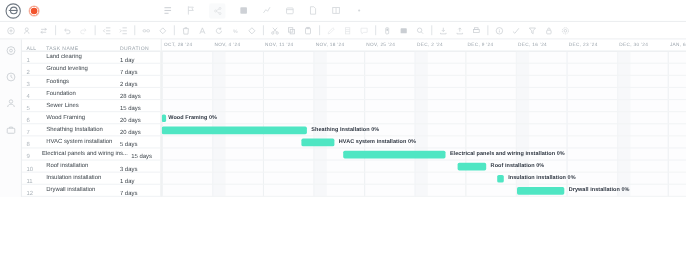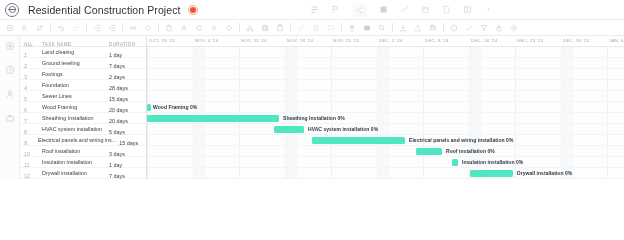--- a/index.html
+++ b/index.html
@@ -126,7 +126,6 @@
 
   <div class="titlebar">
     <div class="app-logo"></div>
-    <div class="proj-title">Residential Construction Project</div>
     <div class="proj-badge"></div>
     <div class="tb-center">
       <span class="tb-ic">

